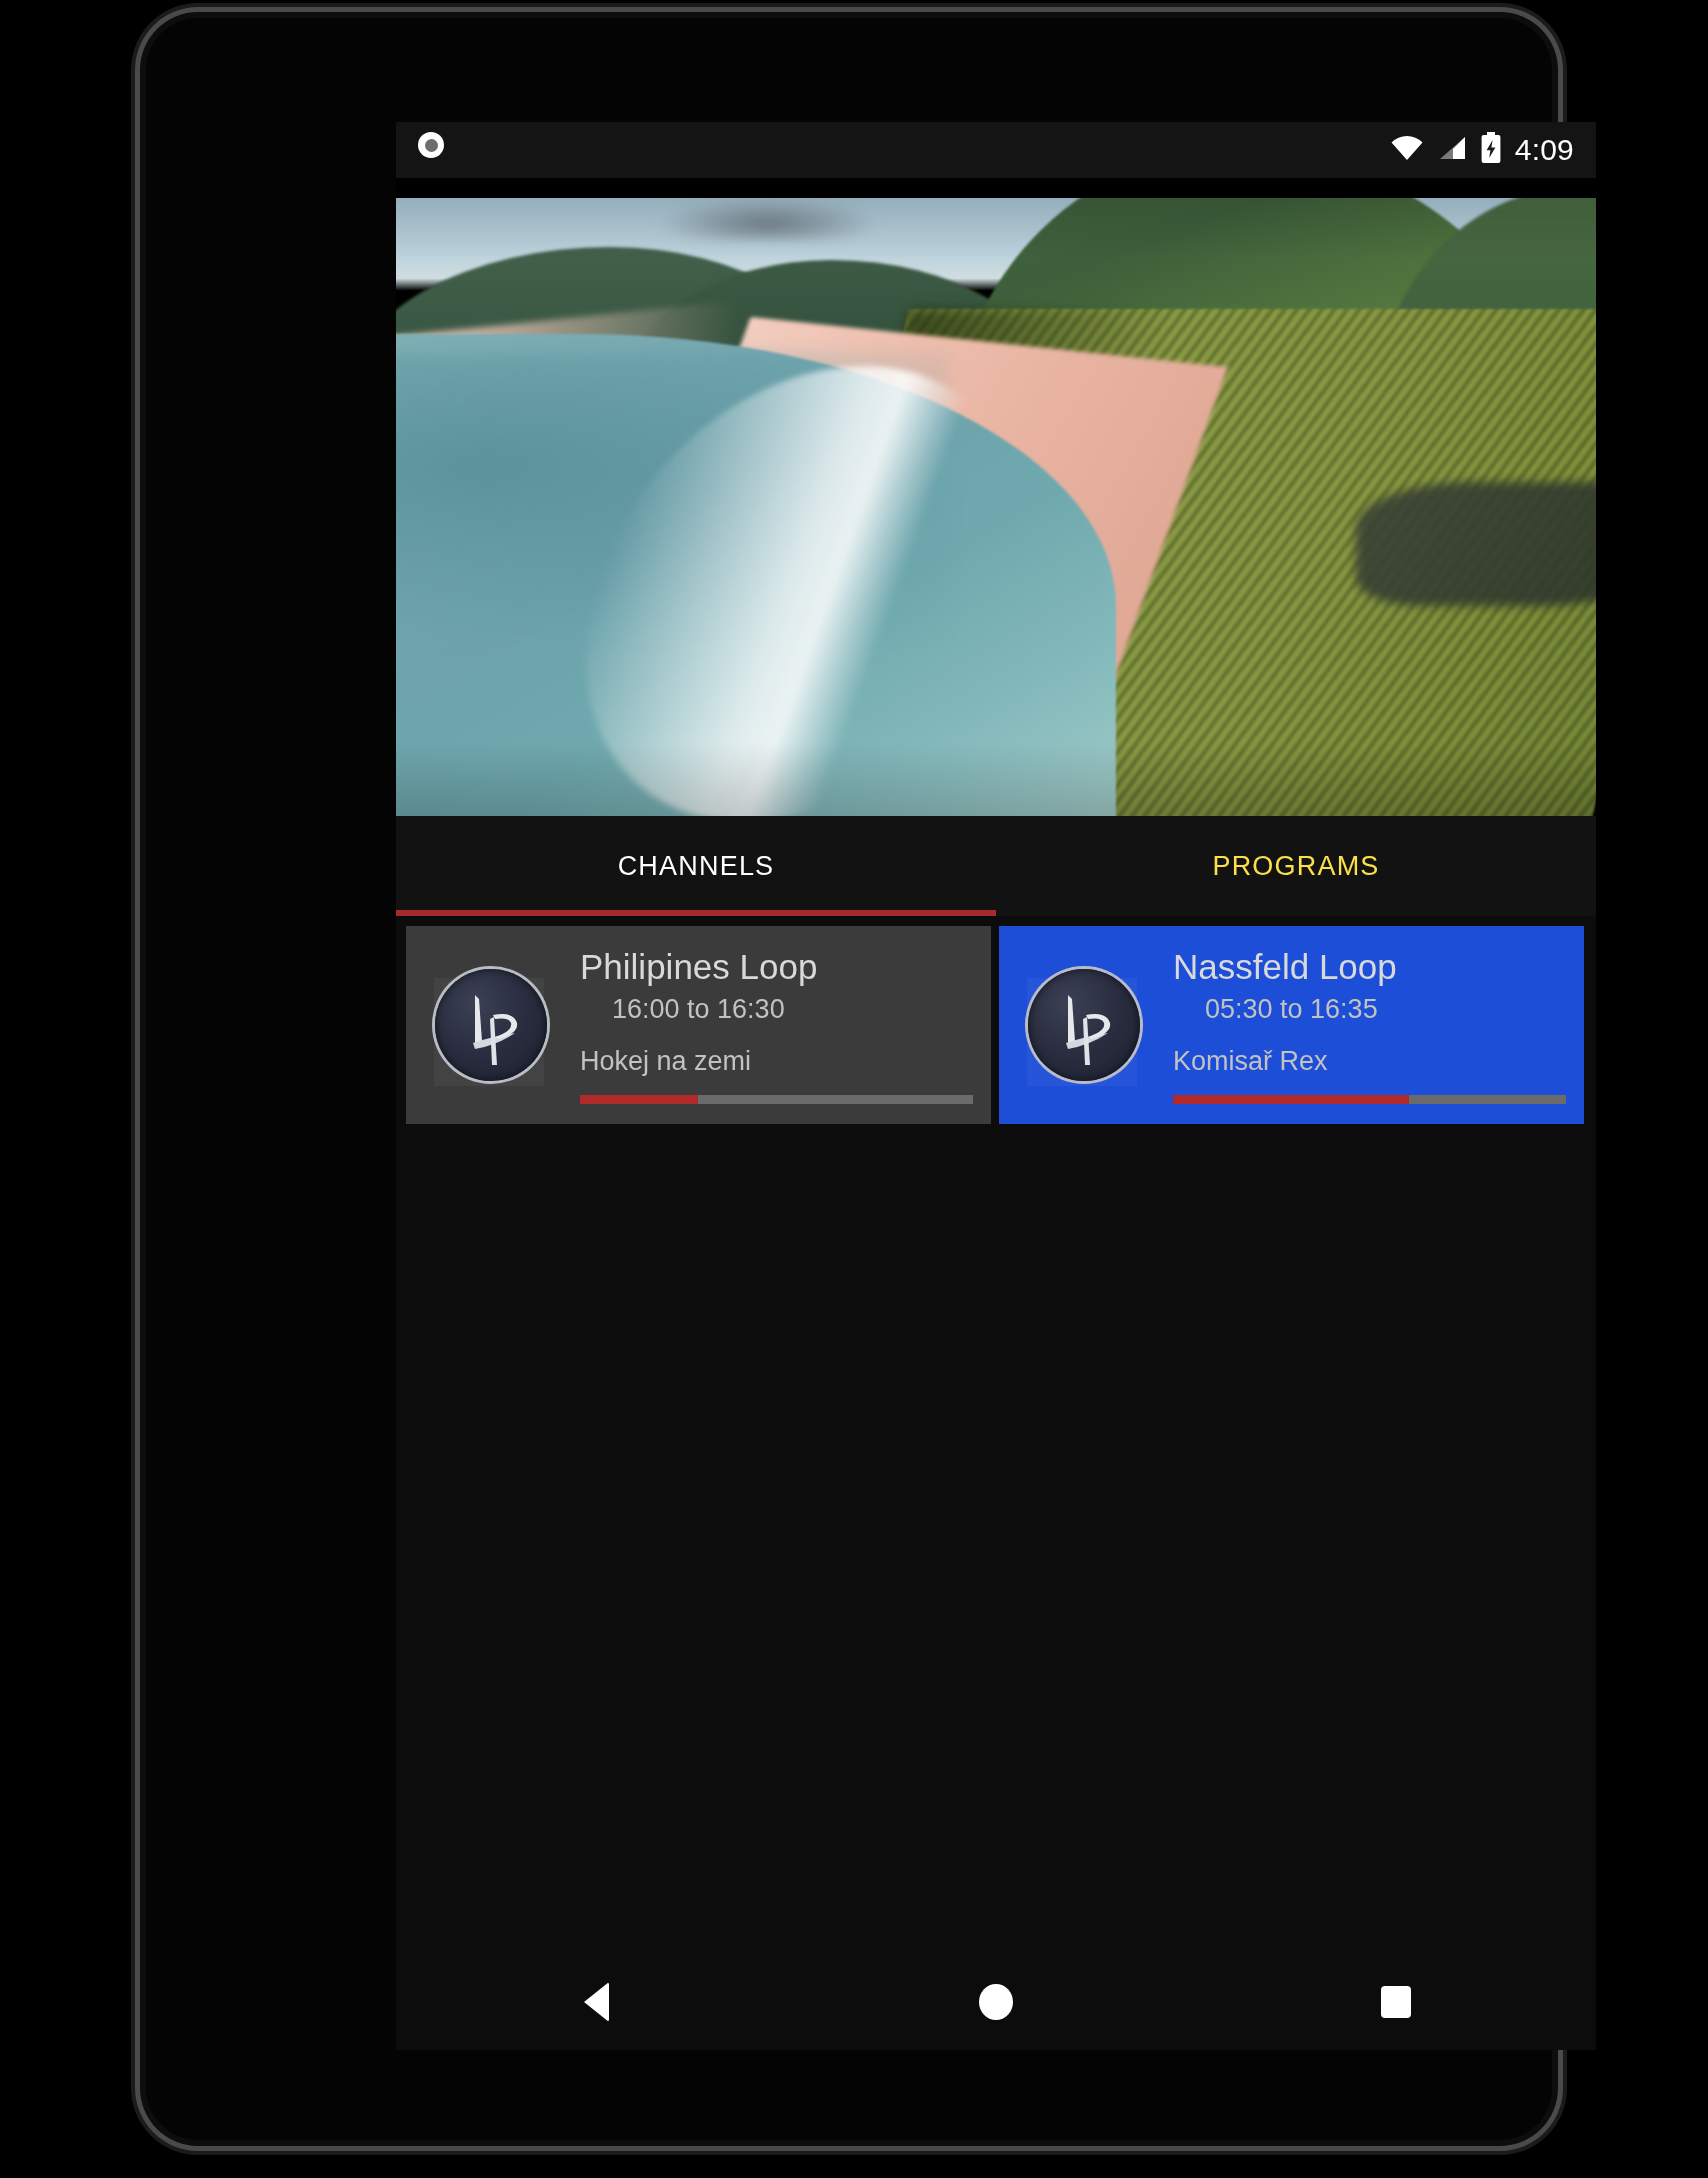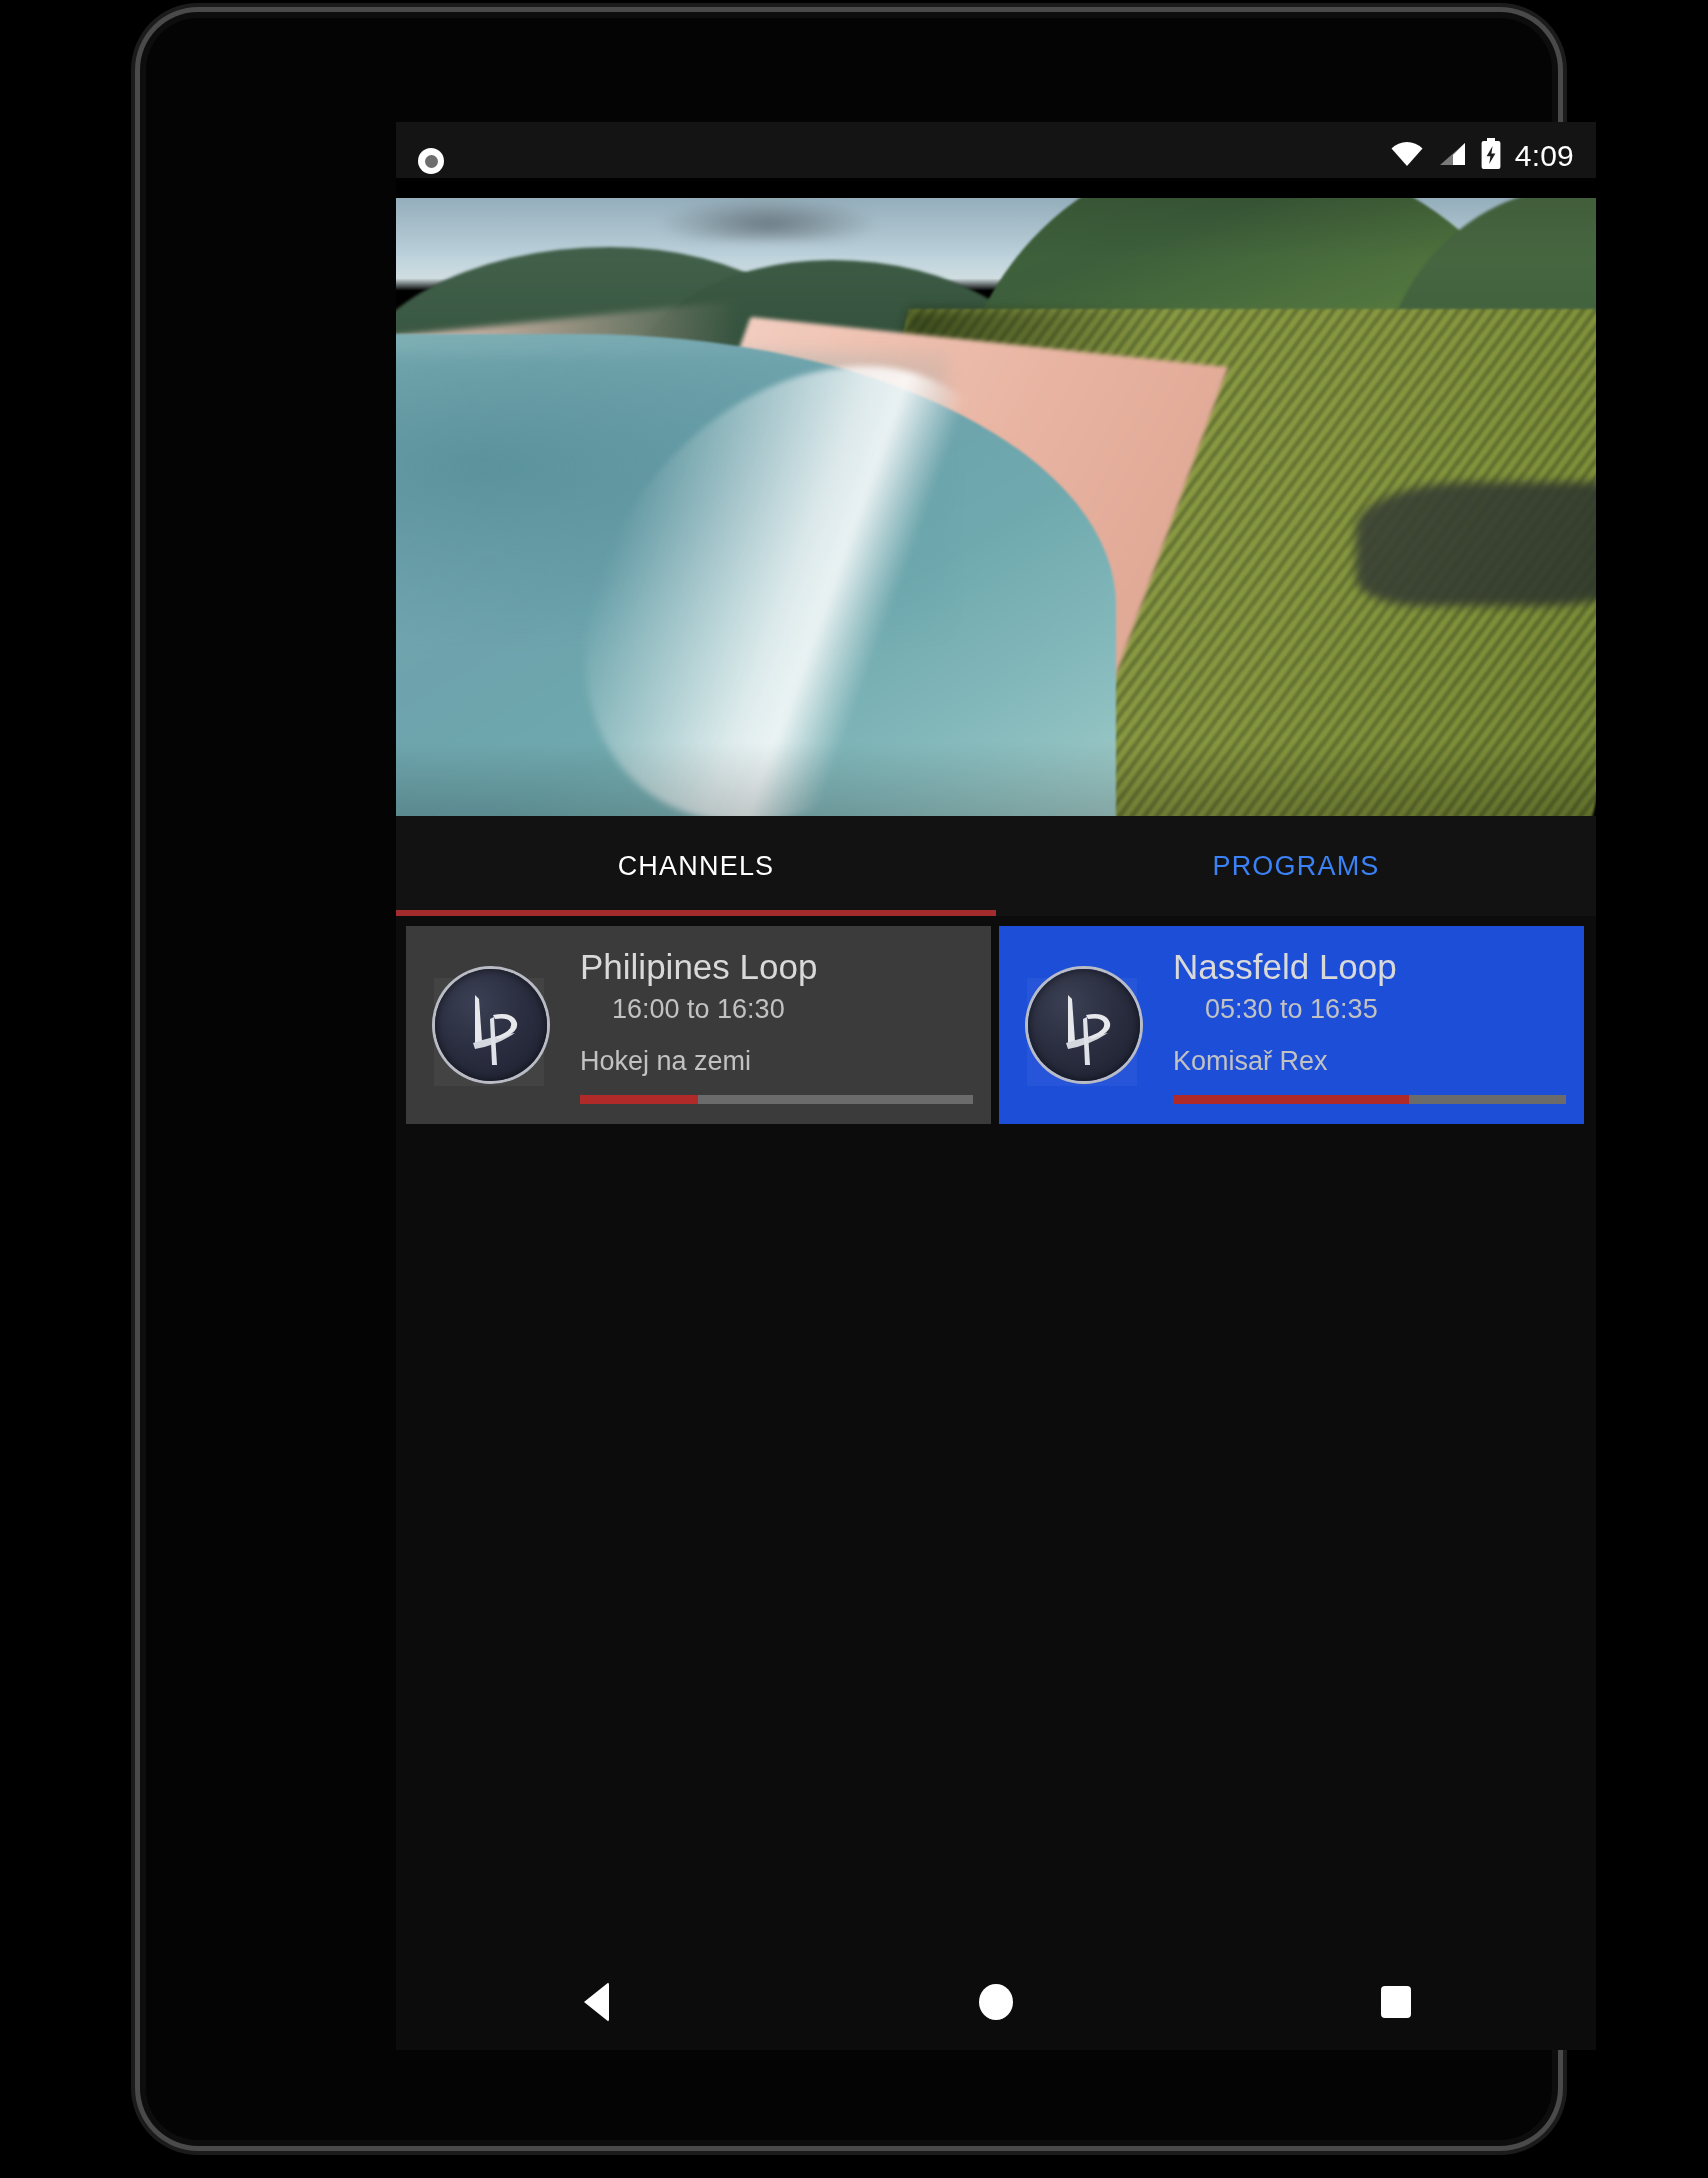--- a/index.html
+++ b/index.html
@@ -55,9 +55,9 @@
     height: 56px;
     background: #141414;
     display: flex;
-    align-items: flex-end;
+    align-items: flex-start;
     justify-content: space-between;
-    padding: 4px 22px;
+    padding: 10px 22px;
     box-sizing: border-box;
   }
   #status-left { display: flex; align-items: center; gap: 14px; }

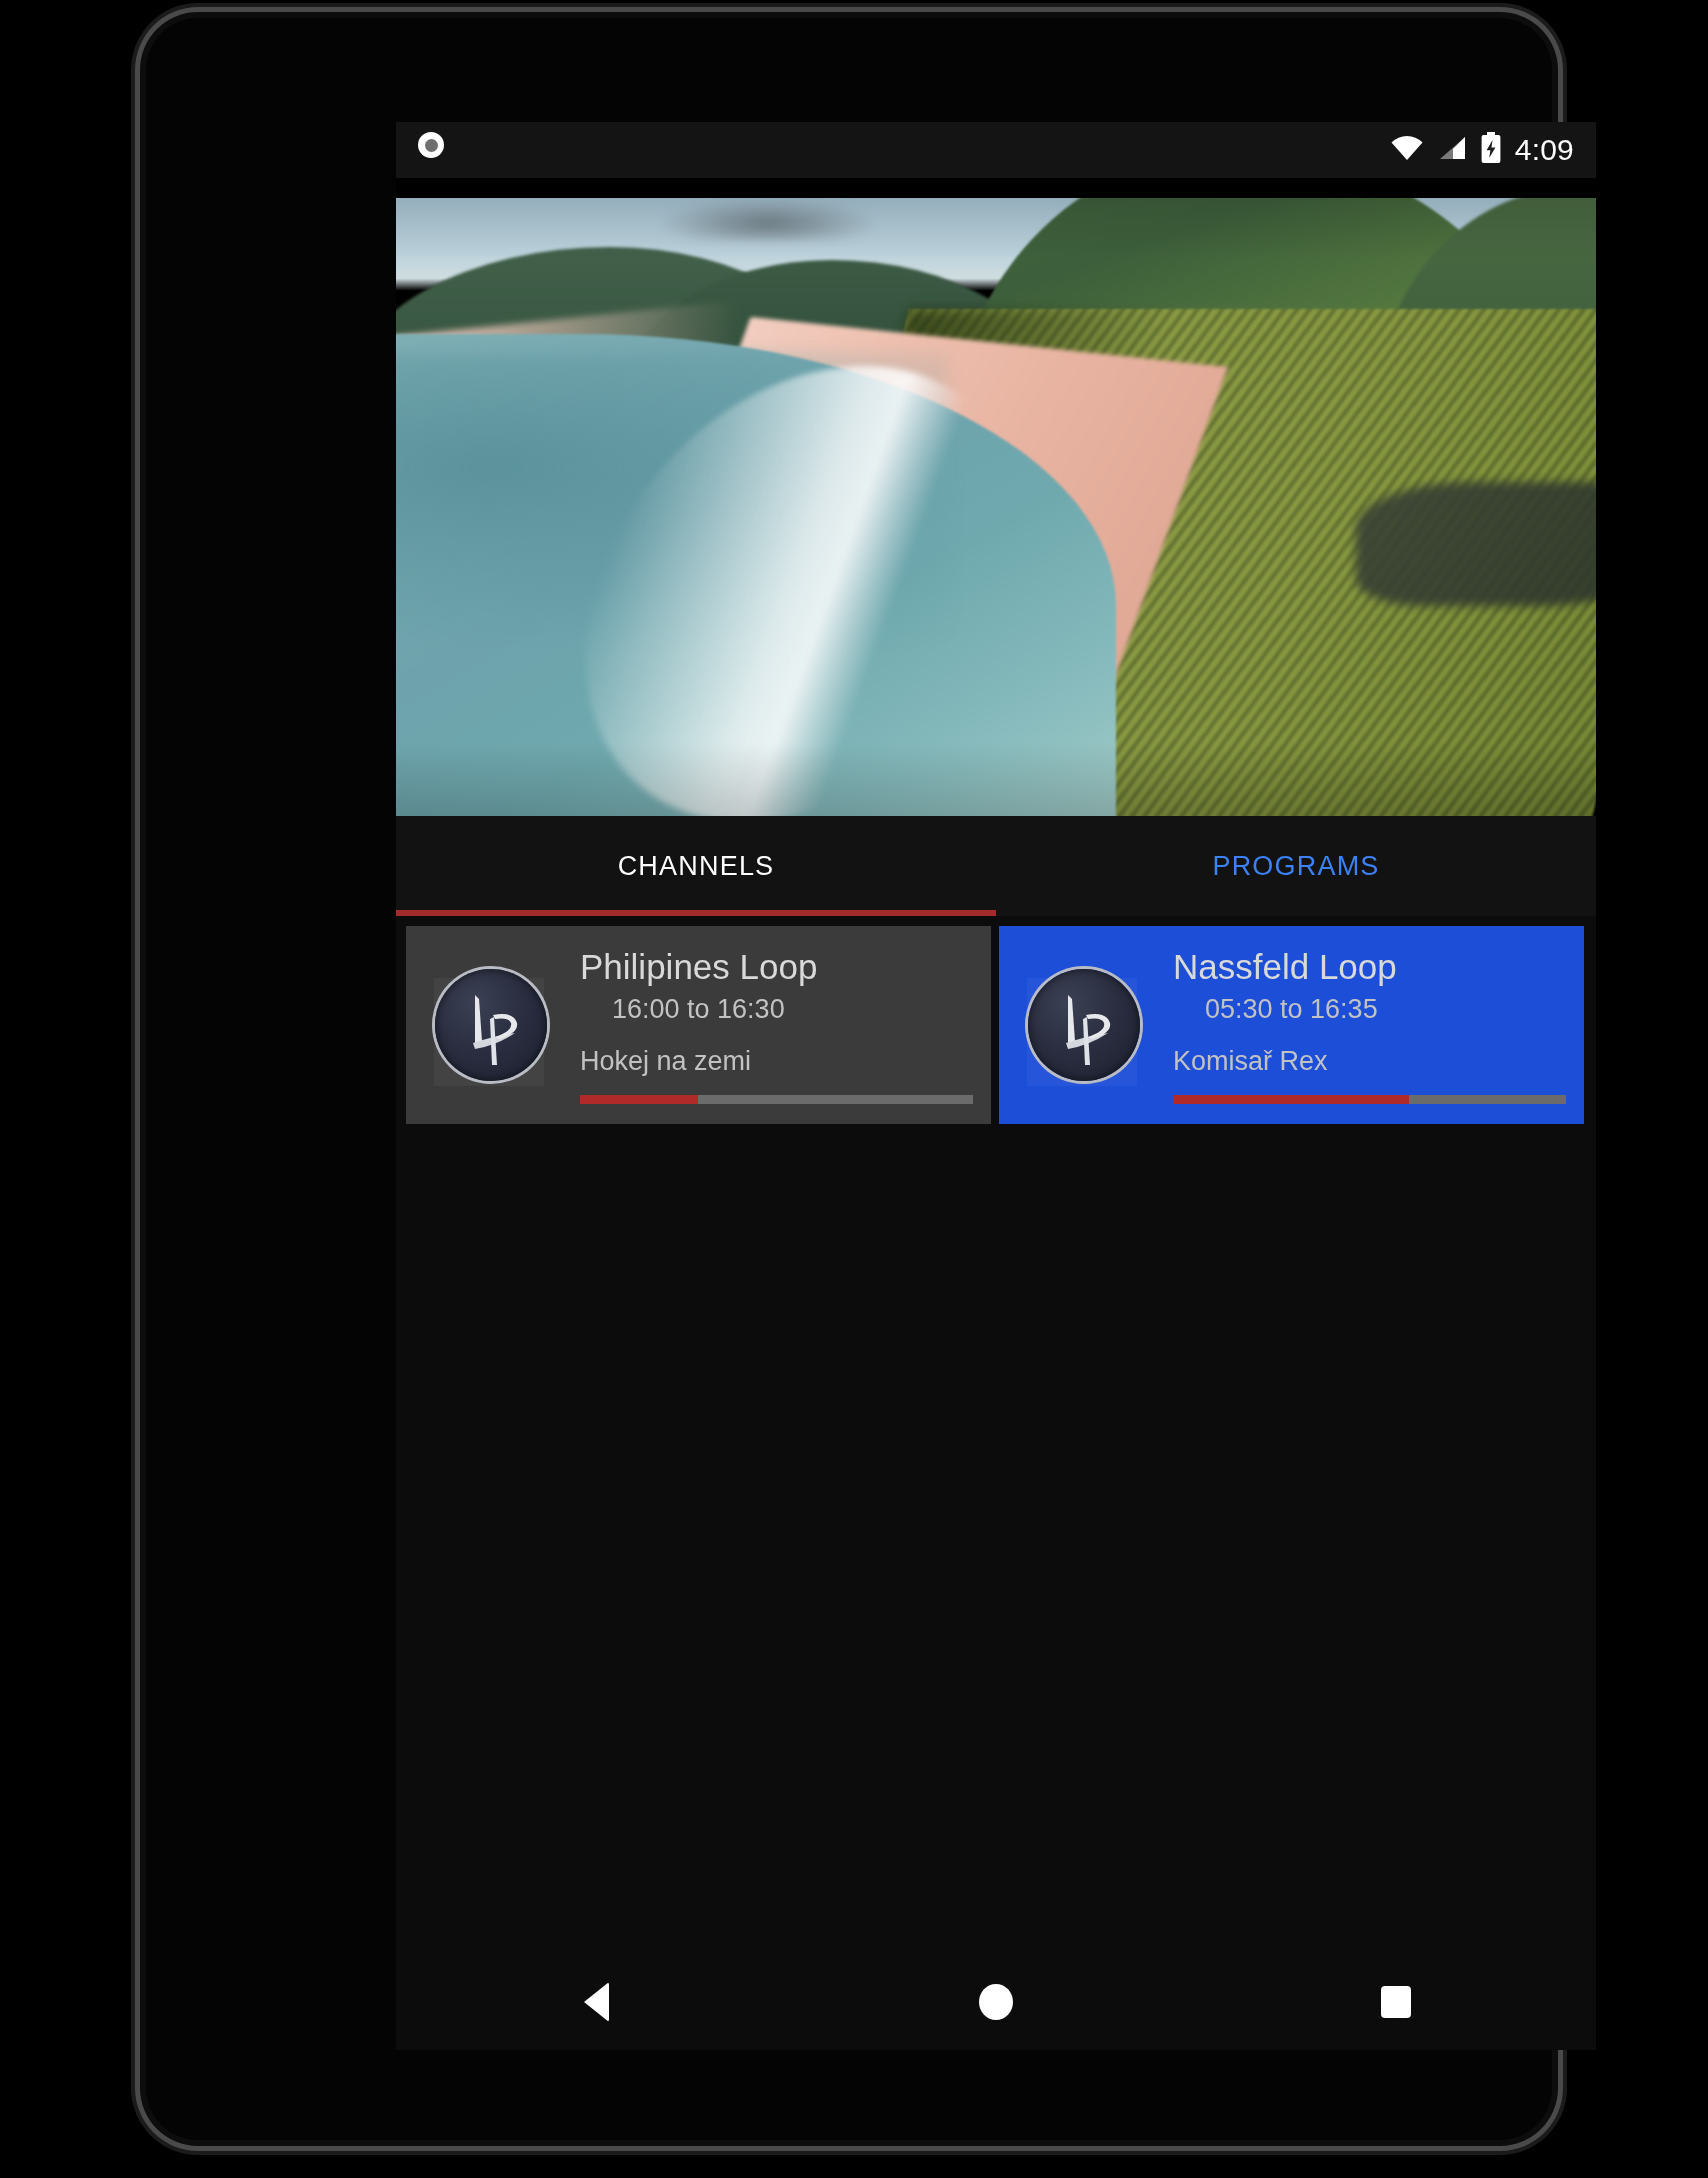--- a/index.html
+++ b/index.html
@@ -233,7 +233,7 @@
   .tab-label {
     font-size: 27px;
     letter-spacing: 1.2px;
-    color: #3b82f6;
+    color: #fde047;
     font-family: "Liberation Sans", sans-serif;
   }
   .tab.active .tab-label { color: #ffffff; }

